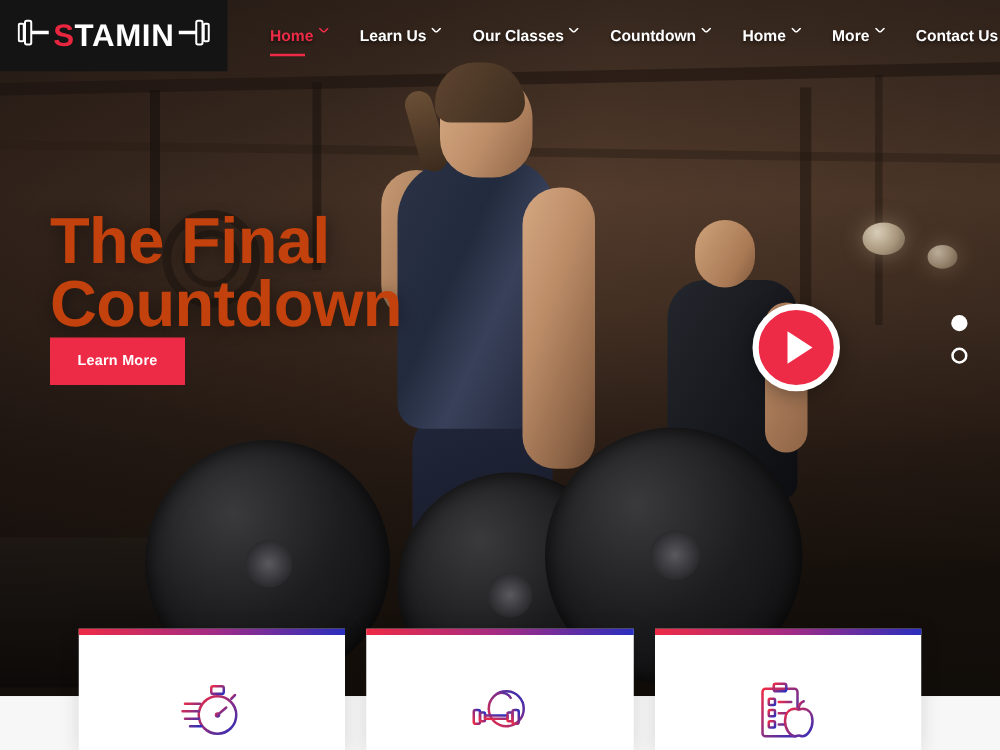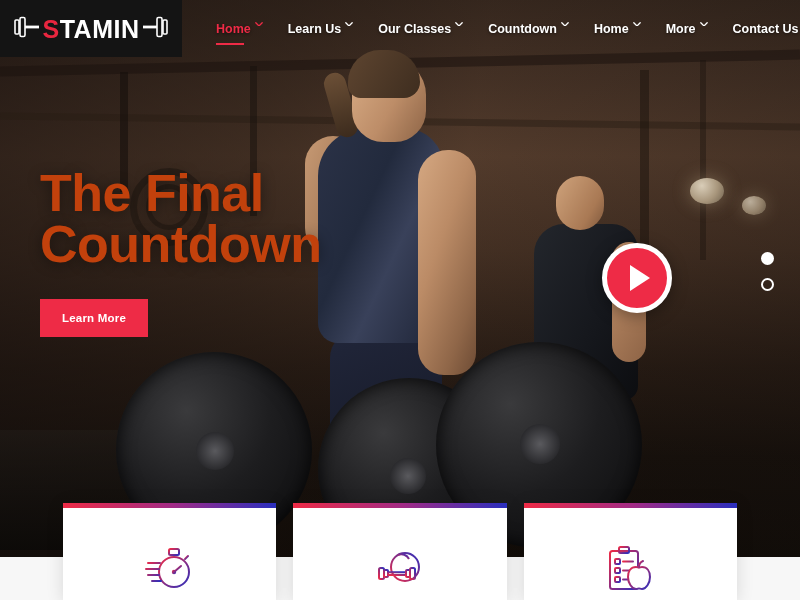--- a/index.html
+++ b/index.html
@@ -196,7 +196,6 @@
     max-width:346px;
   }
   .learn-btn {
-    margin-top:29px;
     display:inline-block;
     background:#ee2b46; color:#ffffff;
     font-size:11.5px; font-weight:bold;

